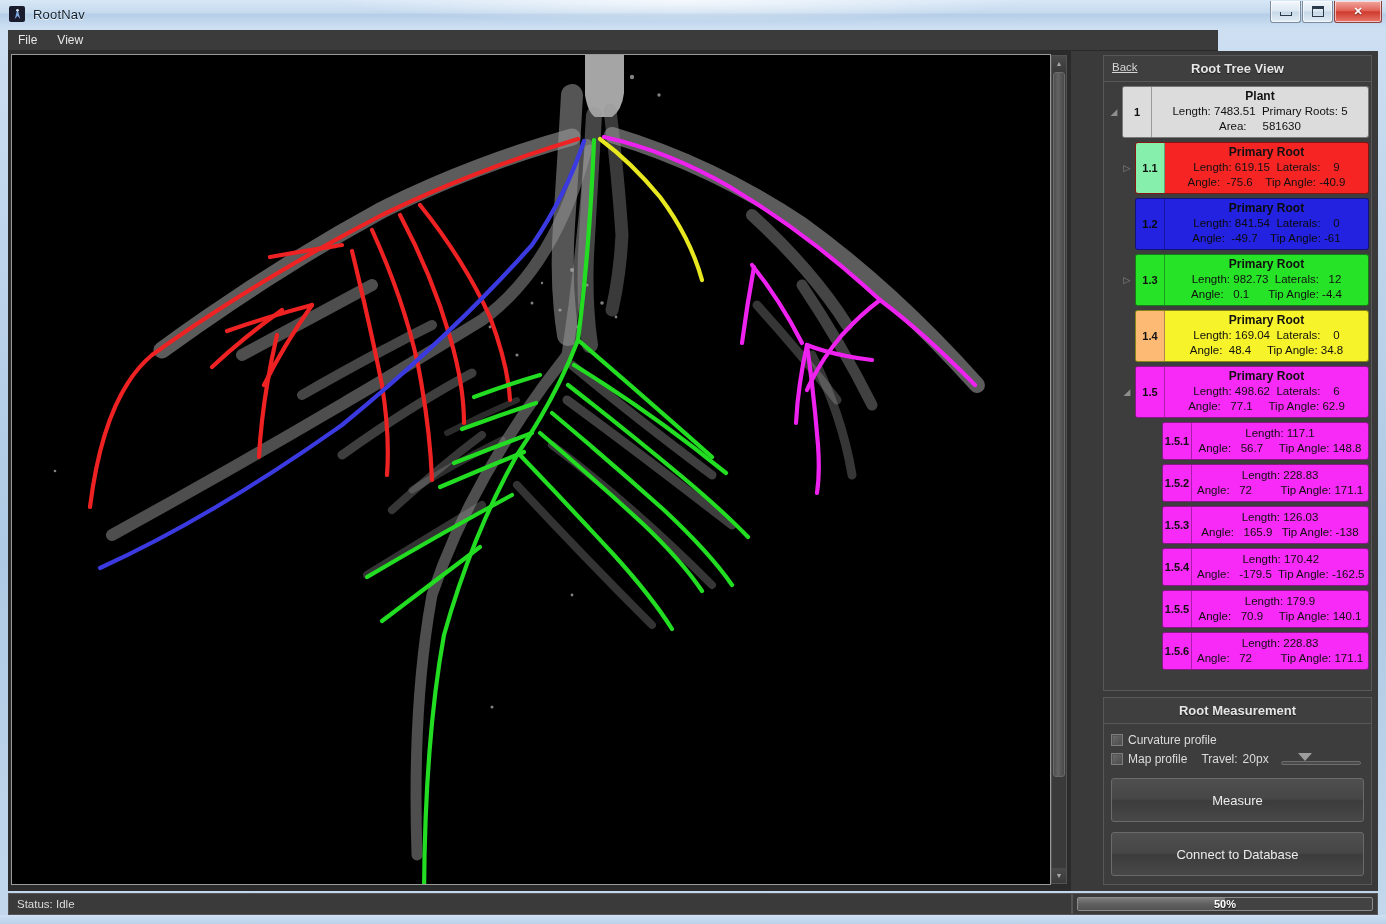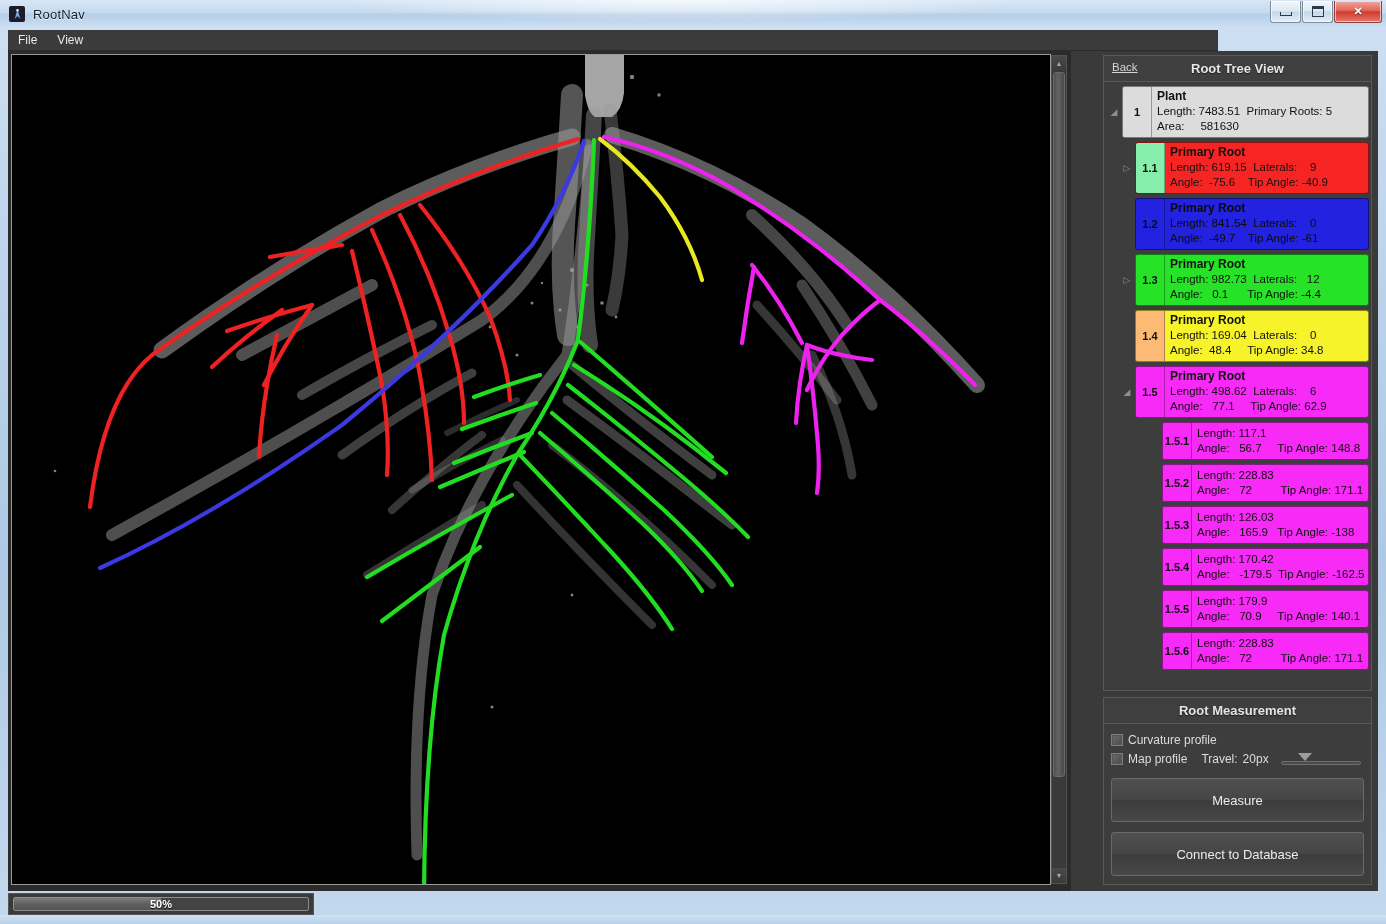--- a/index.html
+++ b/index.html
@@ -147,7 +147,7 @@
     border-right:1px solid rgba(0,0,0,.30);
   }
   .node-body{
-    flex:1;padding:2px 5px 3px 5px;display:flex;flex-direction:column;justify-content:center;
+    flex:1;padding:2px 5px 3px 5px;display:flex;flex-direction:column;justify-content:center;text-align:center;
   }
   .node-title{font-size:12px;font-weight:bold;color:#111;line-height:15px;}
   .node-line{font-size:11.5px;color:#111;line-height:15px;white-space:pre;}

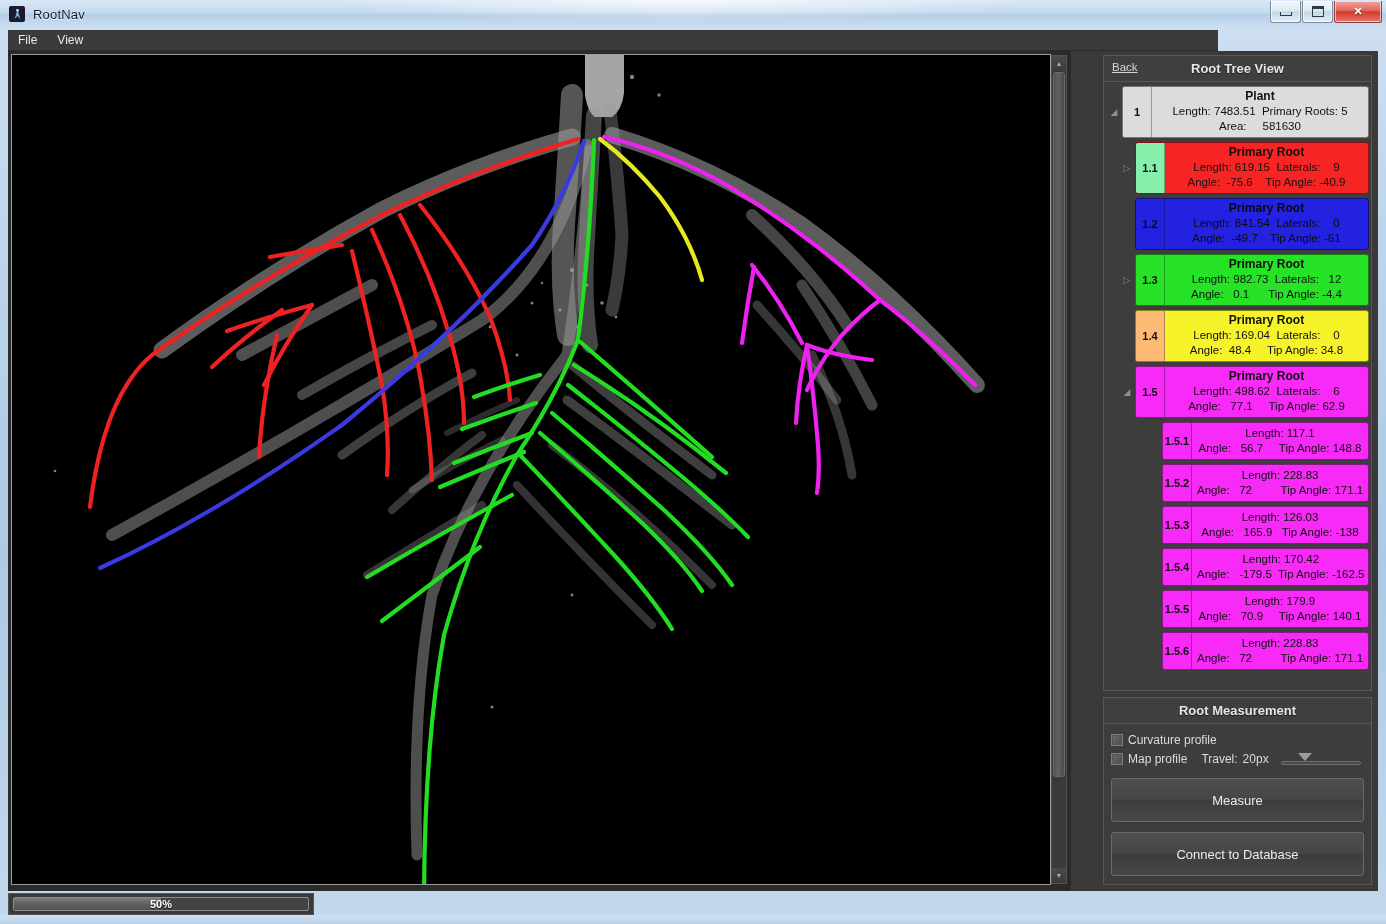--- a/index.html
+++ b/index.html
@@ -554,6 +554,9 @@
   </div>
 
   <div class="statusbar">
+    <div class="status-left">
+      <span class="status-text">Status: Idle</span>
+    </div>
     <div class="status-right">
       <div class="progress">
         <div class="progress-fill" style="width: 50%;"></div>

